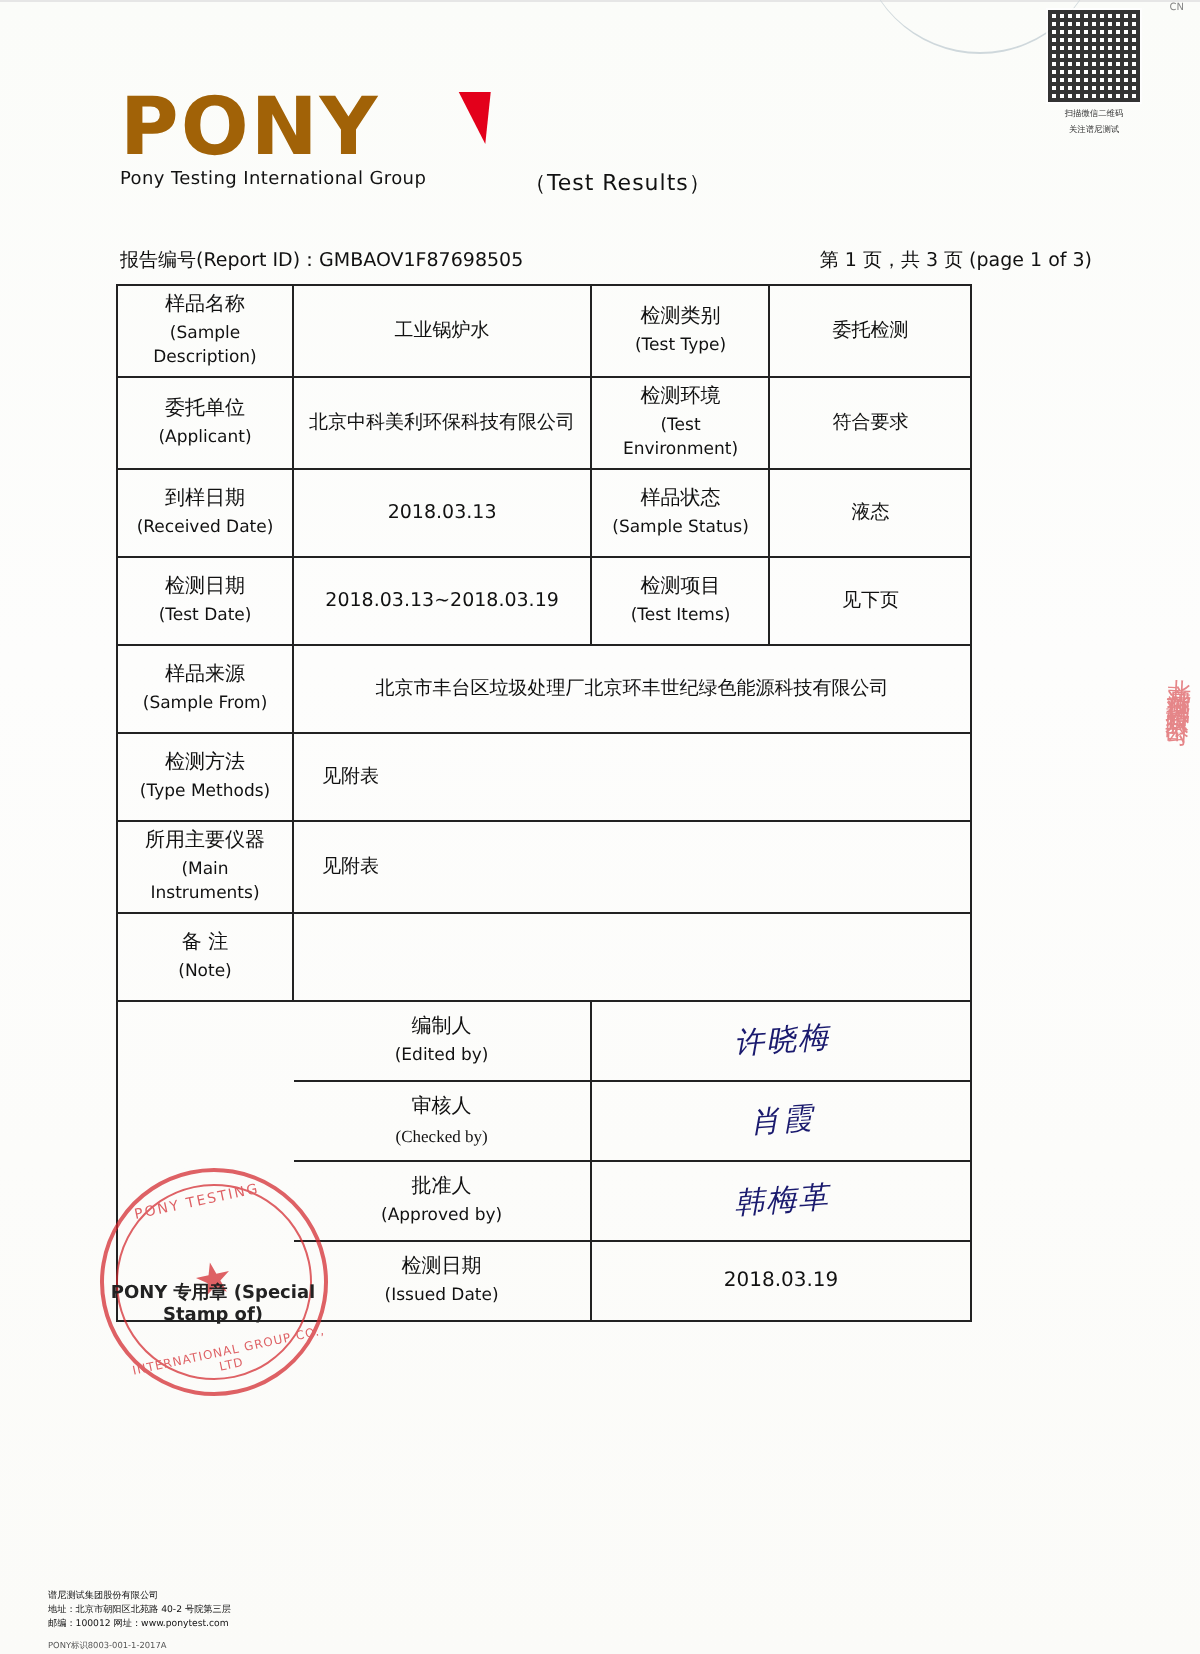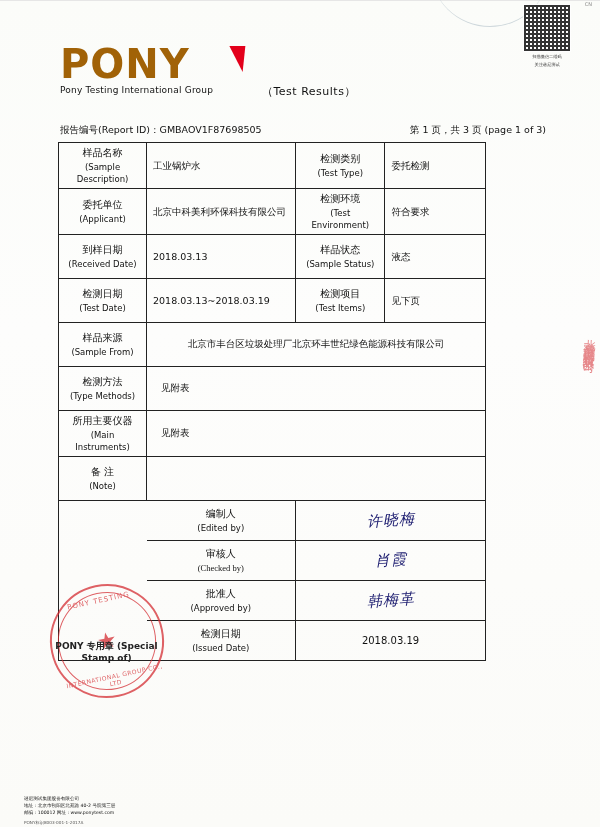--- a/index.html
+++ b/index.html
@@ -79,7 +79,7 @@
   .lbl{width:92px;text-align:center;line-height:1.45;}
   .lbl .cn{font-size:10px;}
   .lbl .en{font-size:8.5px;}
-  .val{width:152px;text-align:left;font-size:9.5px;line-height:1.4;}
+  .val{width:152px;text-align:center;font-size:9.5px;line-height:1.4;}
   .val-wide{text-align:center;font-size:9.5px;}
   .row-h{height:44px;}
   .row-h2{height:46px;}

